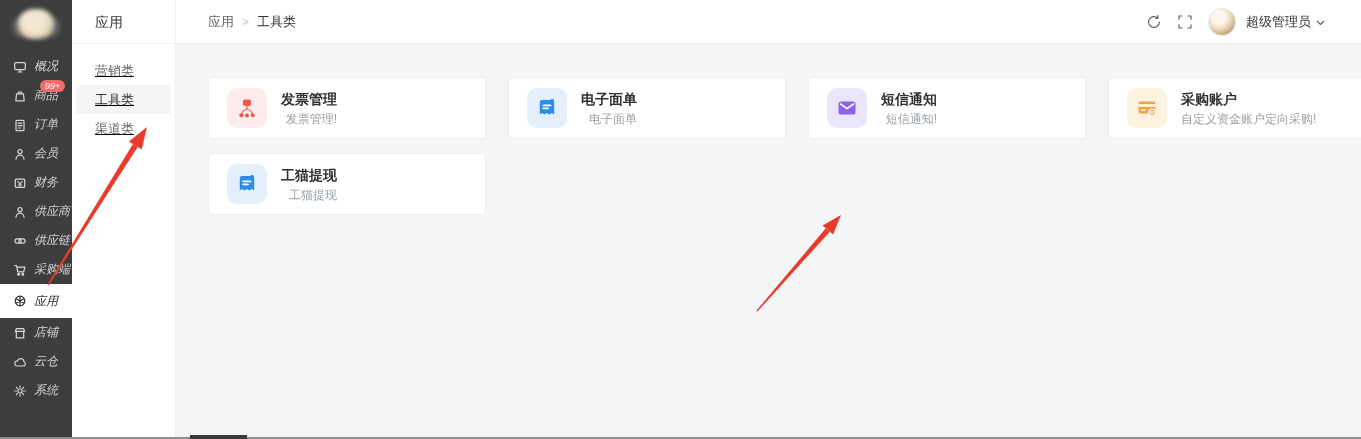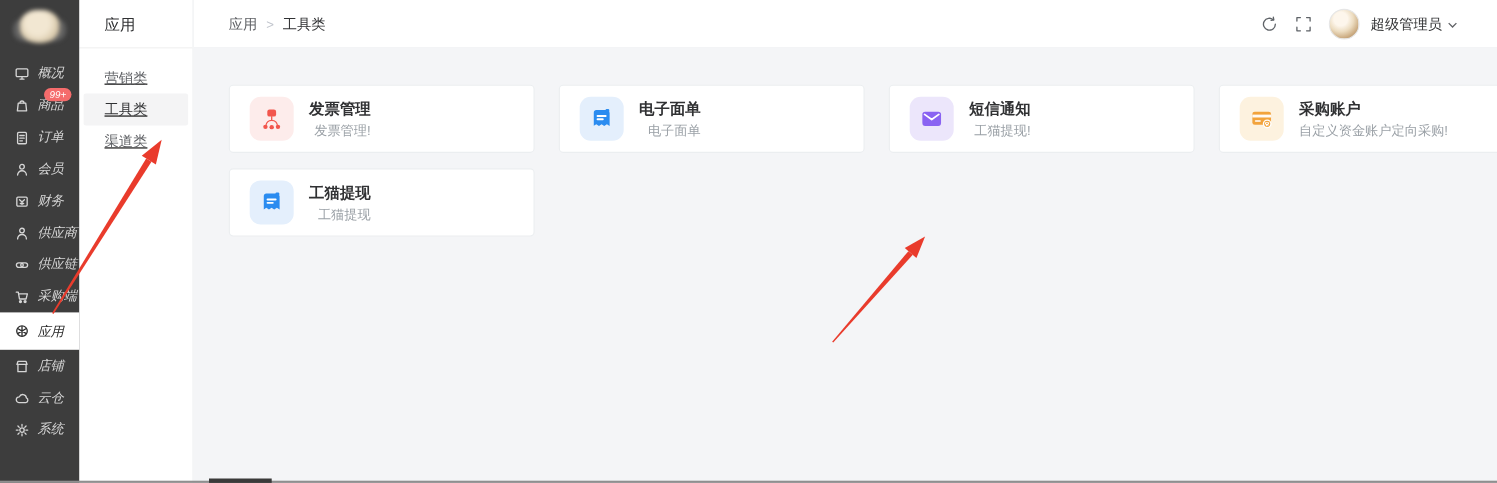--- a/index.html
+++ b/index.html
@@ -320,7 +320,7 @@
             </span>
     <div class="card-text">
       <div class="card-title">短信通知</div>
-      <div class="card-sub">工猫提现!</div>
+      <div class="card-sub">短信通知!</div>
     </div>
   </div>
           <div class="card">

